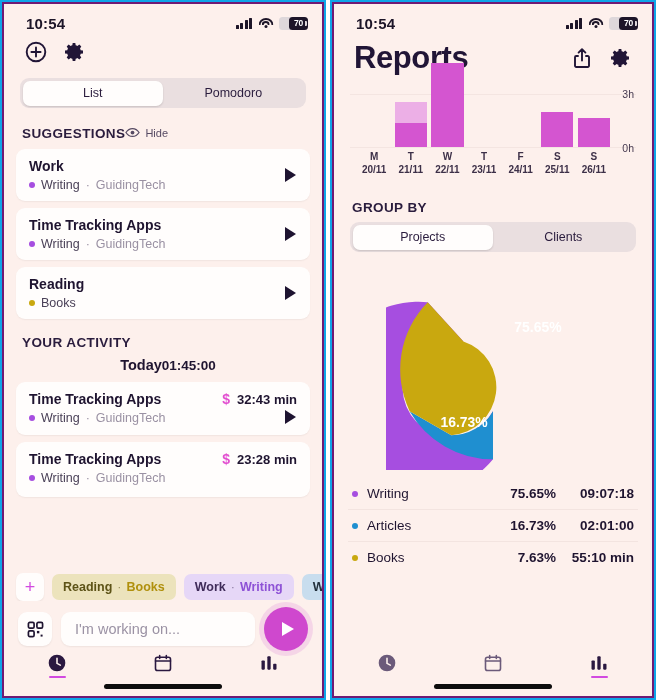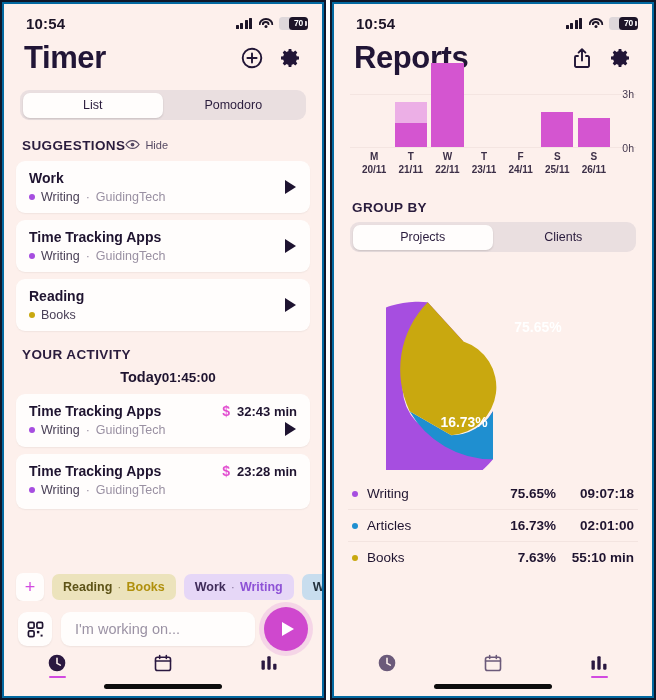--- a/index.html
+++ b/index.html
@@ -13,8 +13,8 @@
 
   .phone {
     width: 326px; height: 700px;
-    border: 2px solid #0f172a;
-    background: #0369a1;
+    border: 2px solid #0ea5e9;
+    background: #701a75;
     position: relative;
     overflow: hidden;
     flex: 0 0 326px;

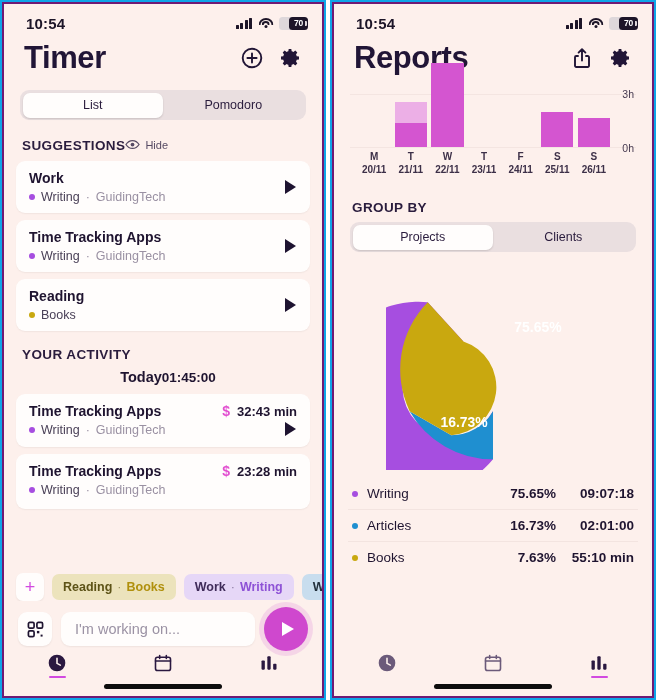--- a/index.html
+++ b/index.html
@@ -161,7 +161,6 @@
     </div>
 
     <div class="apphead">
-      <div class="apptitle">Timer</div>
       <div class="head-actions">
         <span>
           <svg class="ic" viewBox="0 0 24 24" fill="none" stroke="#211536" stroke-width="1.9">

